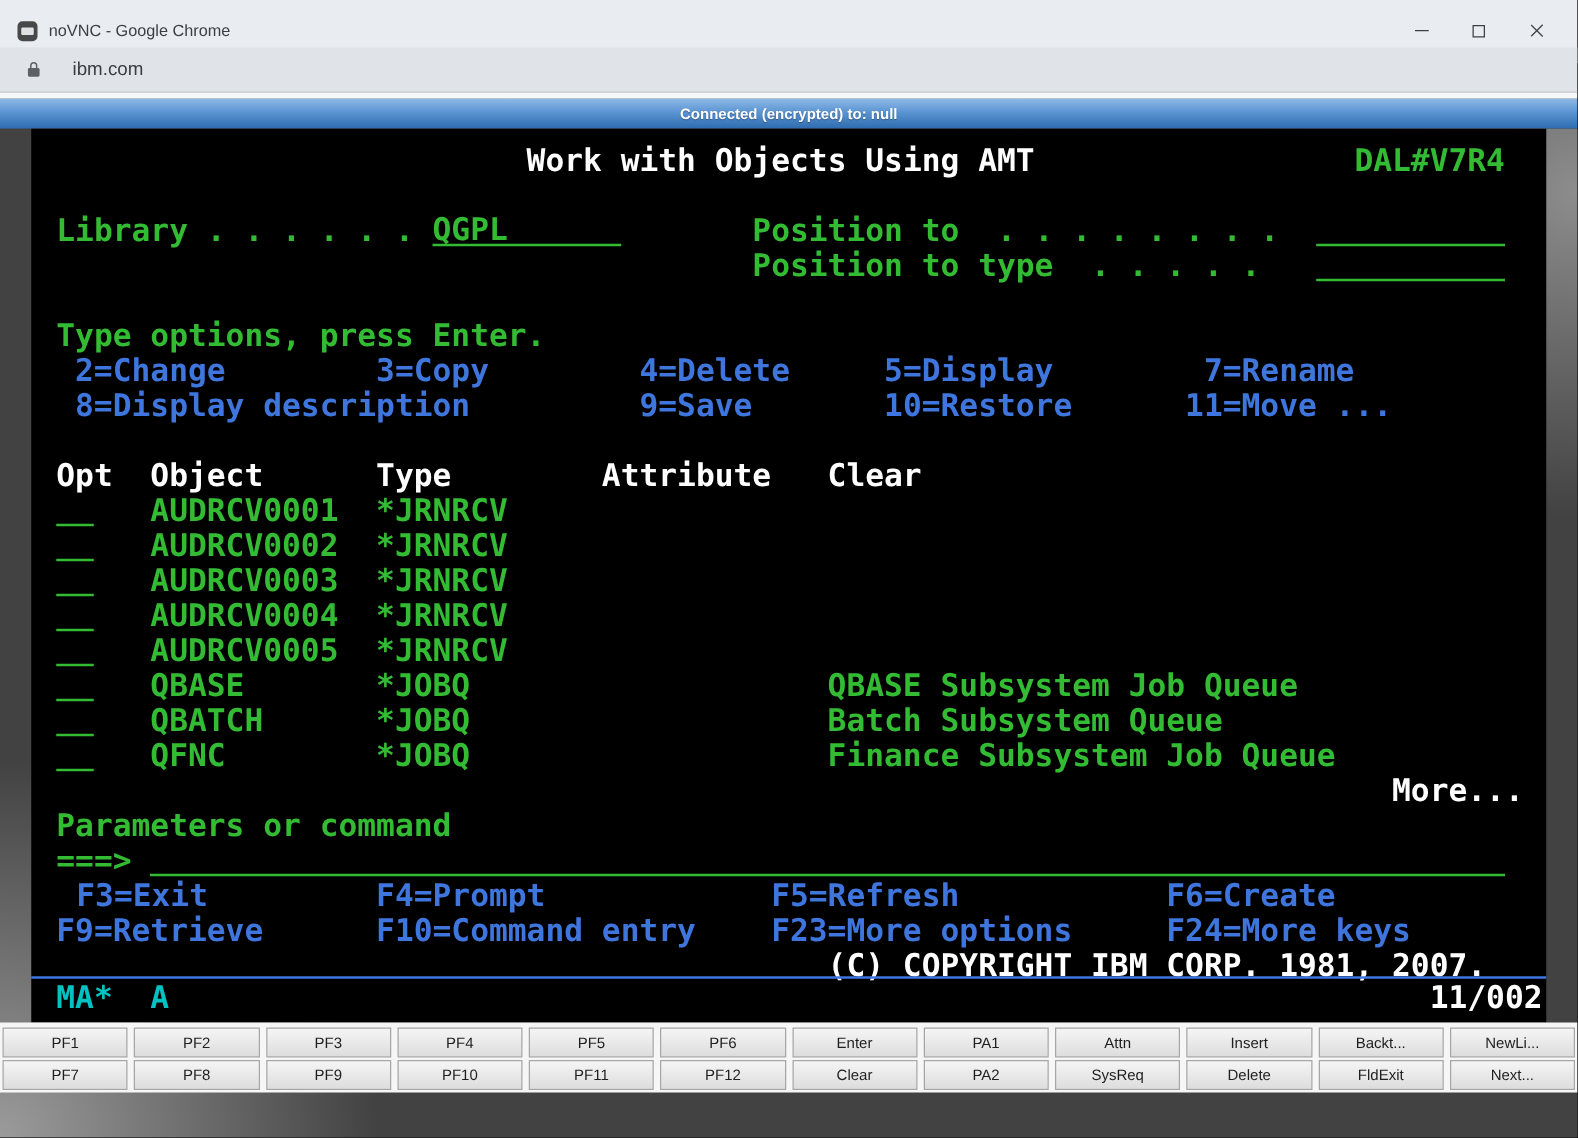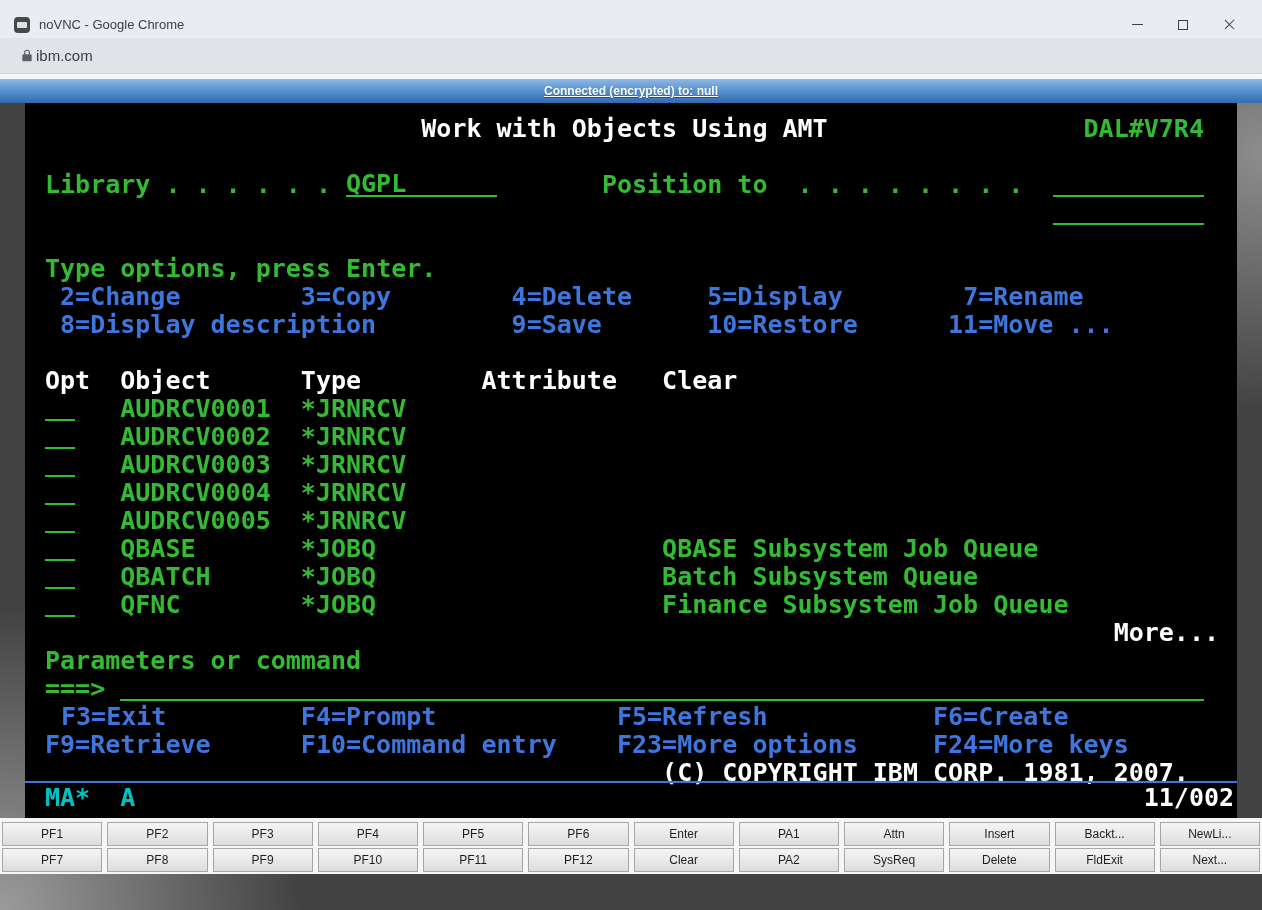--- a/index.html
+++ b/index.html
@@ -24,7 +24,7 @@
   .ic-close::after { transform:rotate(-45deg); }
 
   .addressbar { position:absolute; left:0; top:38px; width:100%; height:36px; background:#e0e4e8;
-                border-bottom:1px solid #cdd1d6; display:flex; align-items:center; padding:0 20px; gap:2px; }
+                border-bottom:1px solid #cdd1d6; display:flex; align-items:center; padding:0 20px; gap:24px; }
   .url { font-size:15px; color:#383d42; }
 
   .gapstrip { position:absolute; left:0; top:74px; width:100%; height:5px; background:#f4f6f7; }

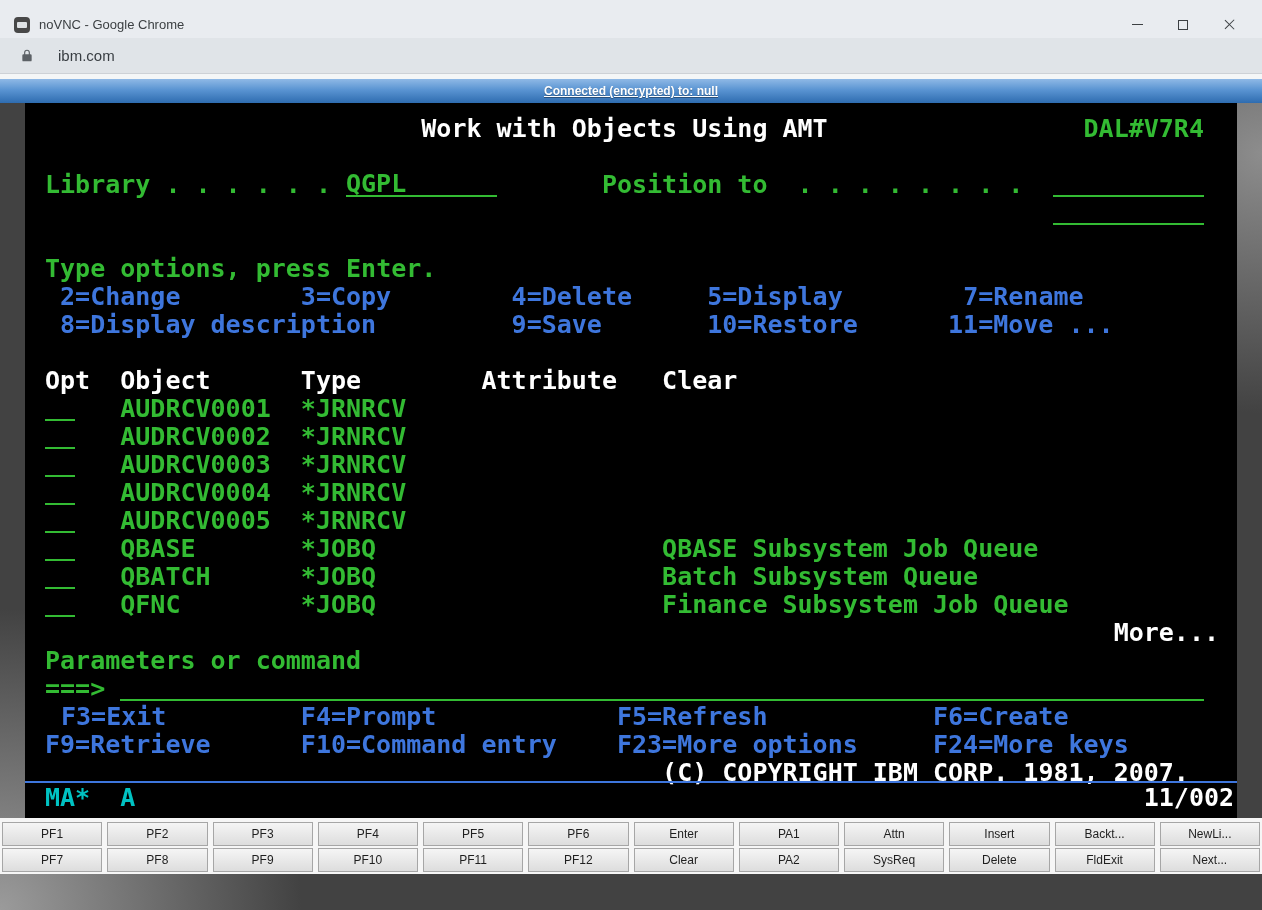--- a/index.html
+++ b/index.html
@@ -32,7 +32,7 @@
   .vncbar { position:absolute; left:0; top:79px; width:100%; height:24px;
             background:linear-gradient(to bottom,#8fb9e6 0%,#5a94d2 45%,#2e6cb0 100%);
             display:flex; align-items:center; justify-content:center; }
-  .vnctext { color:#fff; font-weight:bold; font-size:12px; text-shadow:0 1px 1px rgba(0,0,0,.35);text-decoration:underline; }
+  .vnctext { color:#fff; font-weight:bold; font-size:12px; text-shadow:0 1px 1px rgba(0,0,0,.35); }
 
   
   .desktop { position:absolute; left:0; top:103px; width:1262px; height:807px;

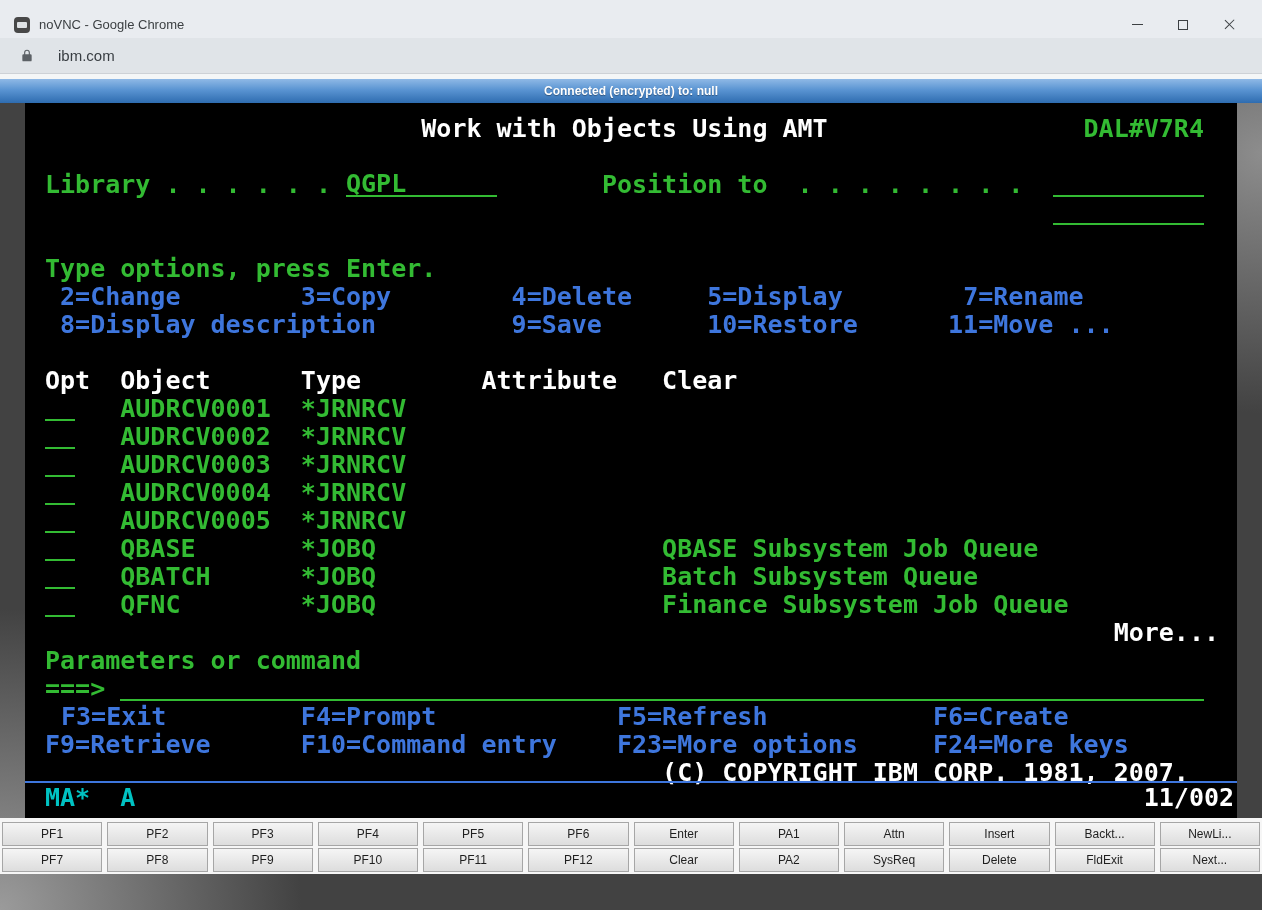--- a/index.html
+++ b/index.html
@@ -111,6 +111,7 @@
       </div>
 
       <div class="tline" style="top:96px">
+        <span class="at g" style="left:37ch">Position to type  . . . . .</span>
         <span class="at fld g" style="left:67ch;width:10ch"></span>
       </div>
 

